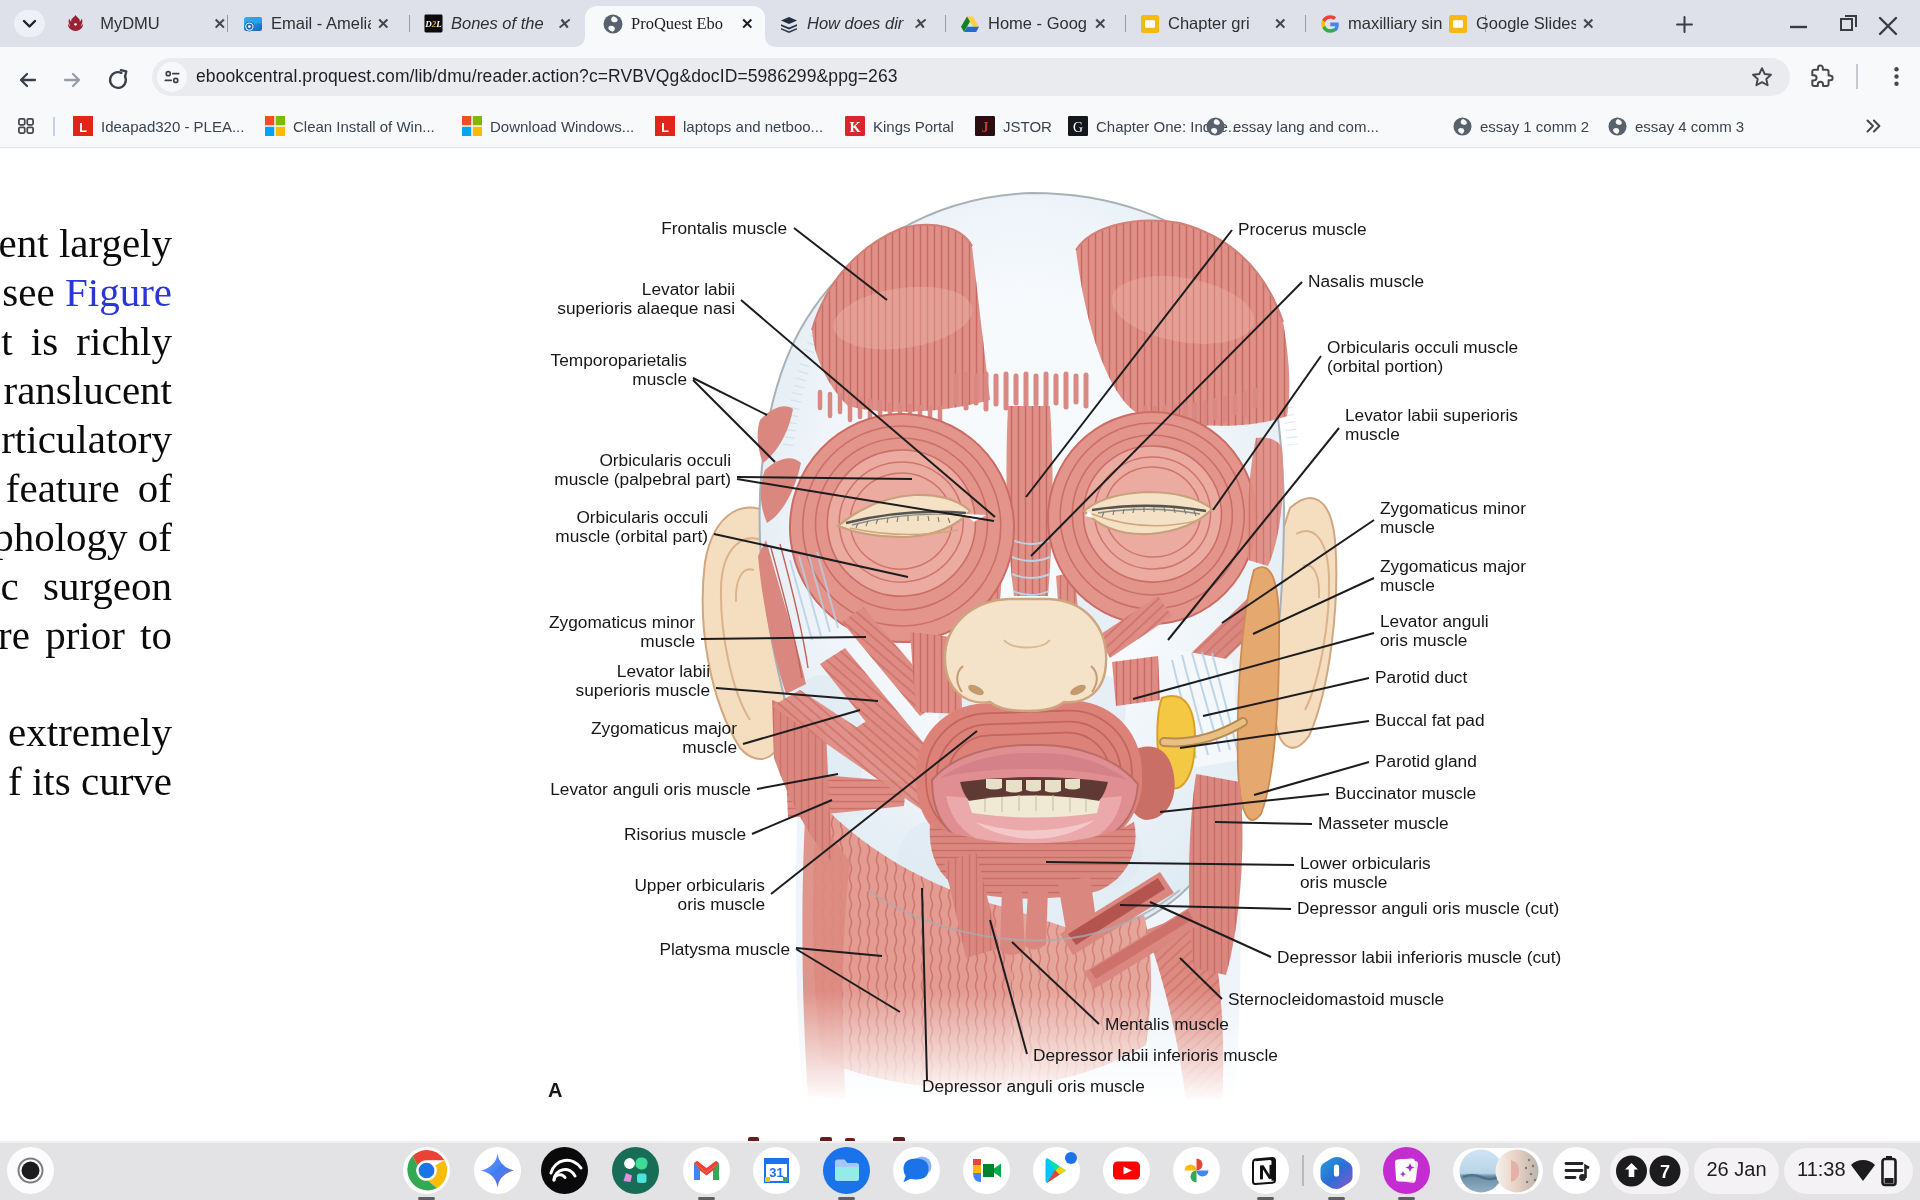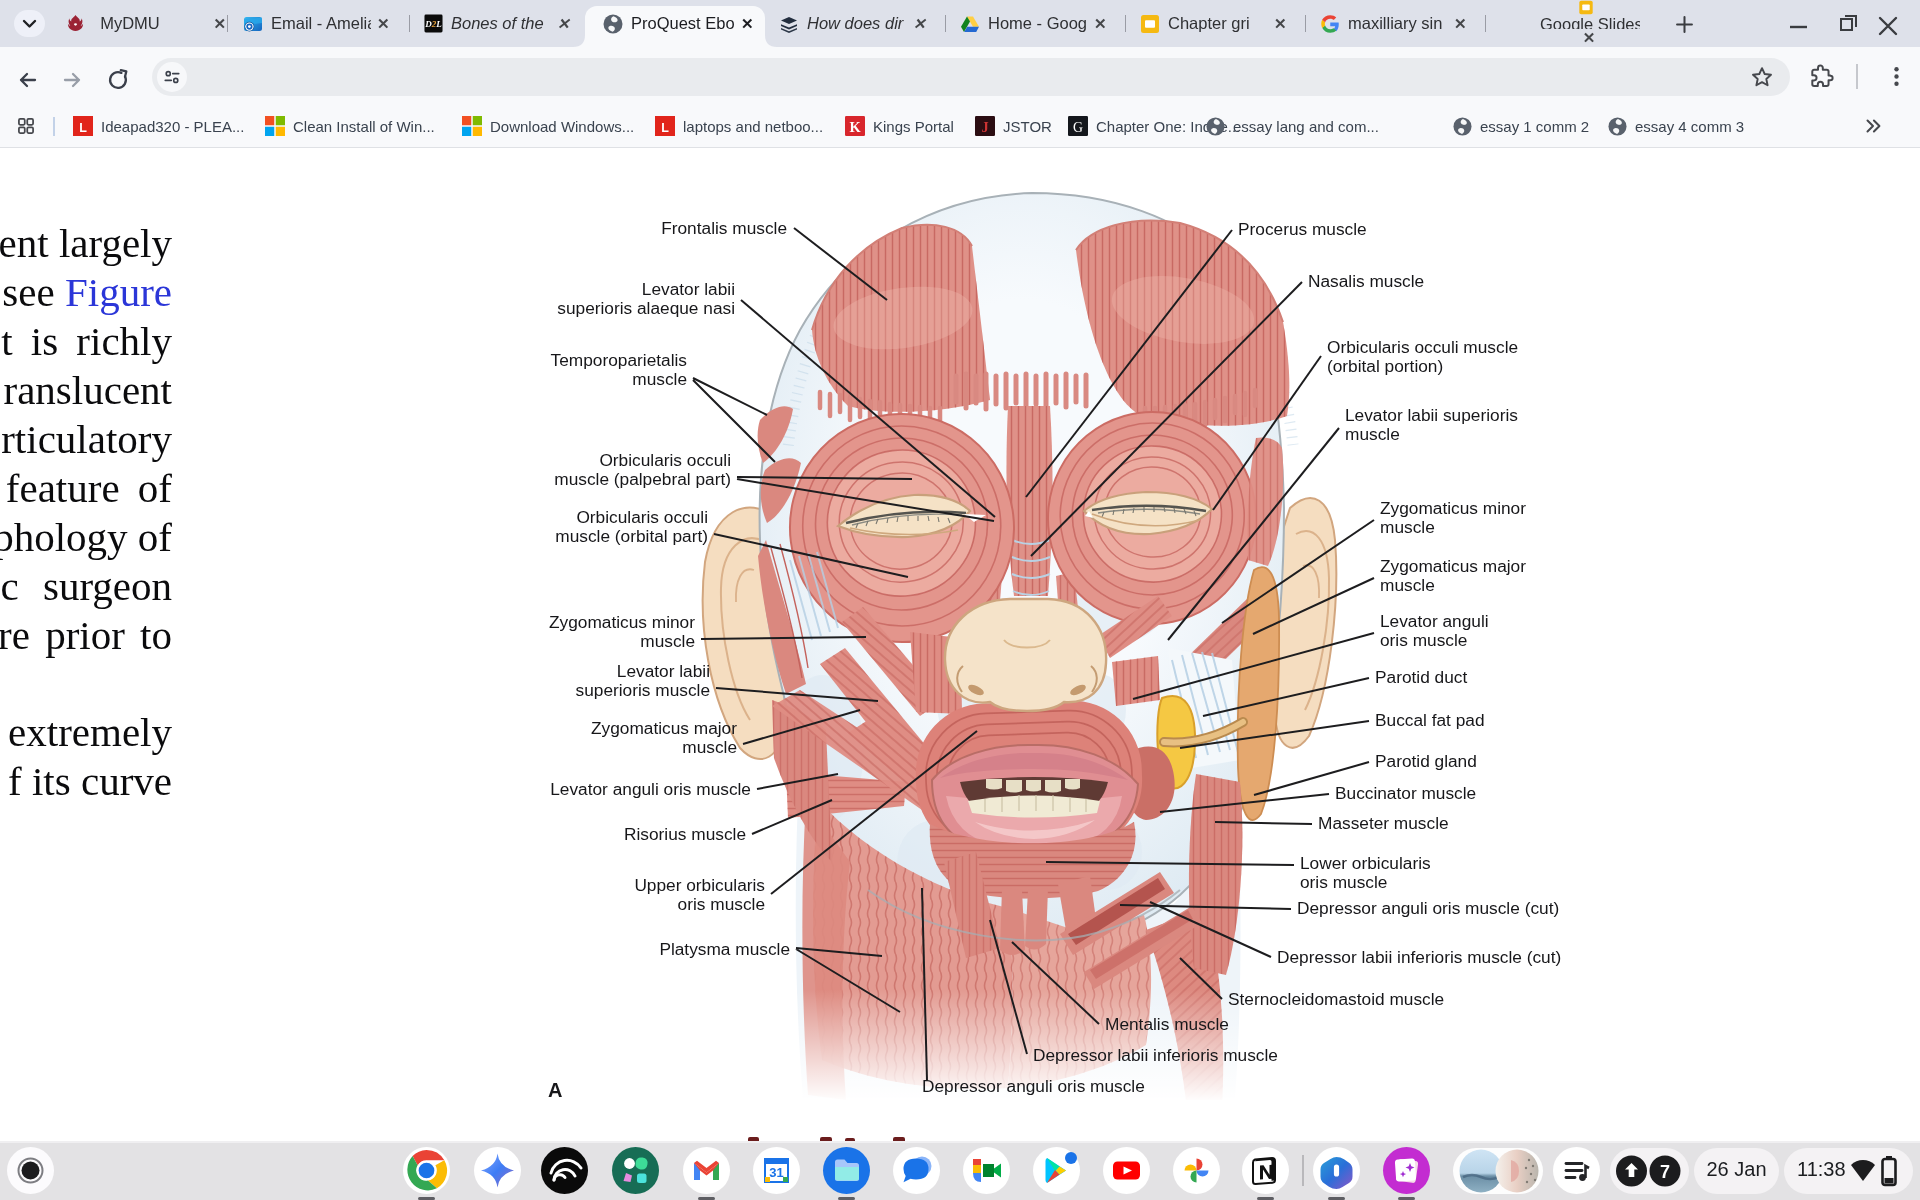--- a/index.html
+++ b/index.html
@@ -87,7 +87,7 @@
       <path d="M10.5 2.2 C6 4.5 8.5 9 12.6 8.2 C16 7.5 14.5 4 12.5 3.2 Z" fill="#f6f7f8"></path>
       <path d="M9.5 17.8 C14 15.5 11.5 11 7.4 11.8 C4 12.5 5.5 16 7.5 16.8 Z" fill="#f6f7f8"></path>
     </svg>
-  <div class="tabtitle" style="margin-left:8px;width:104px;color:#1c1d21;">ProQuest Ebo</div>
+  <div class="tabtitle" style="margin-left:8px;width:104px;color:#1c1d21;font-family:Liberation Serif, serif;">ProQuest Ebo</div>
   <div class="tabx" style="color:#1c1d21;">✕</div>
 </div>
 <div class="tab" style="left:779px;width:160px;font-style:italic;">

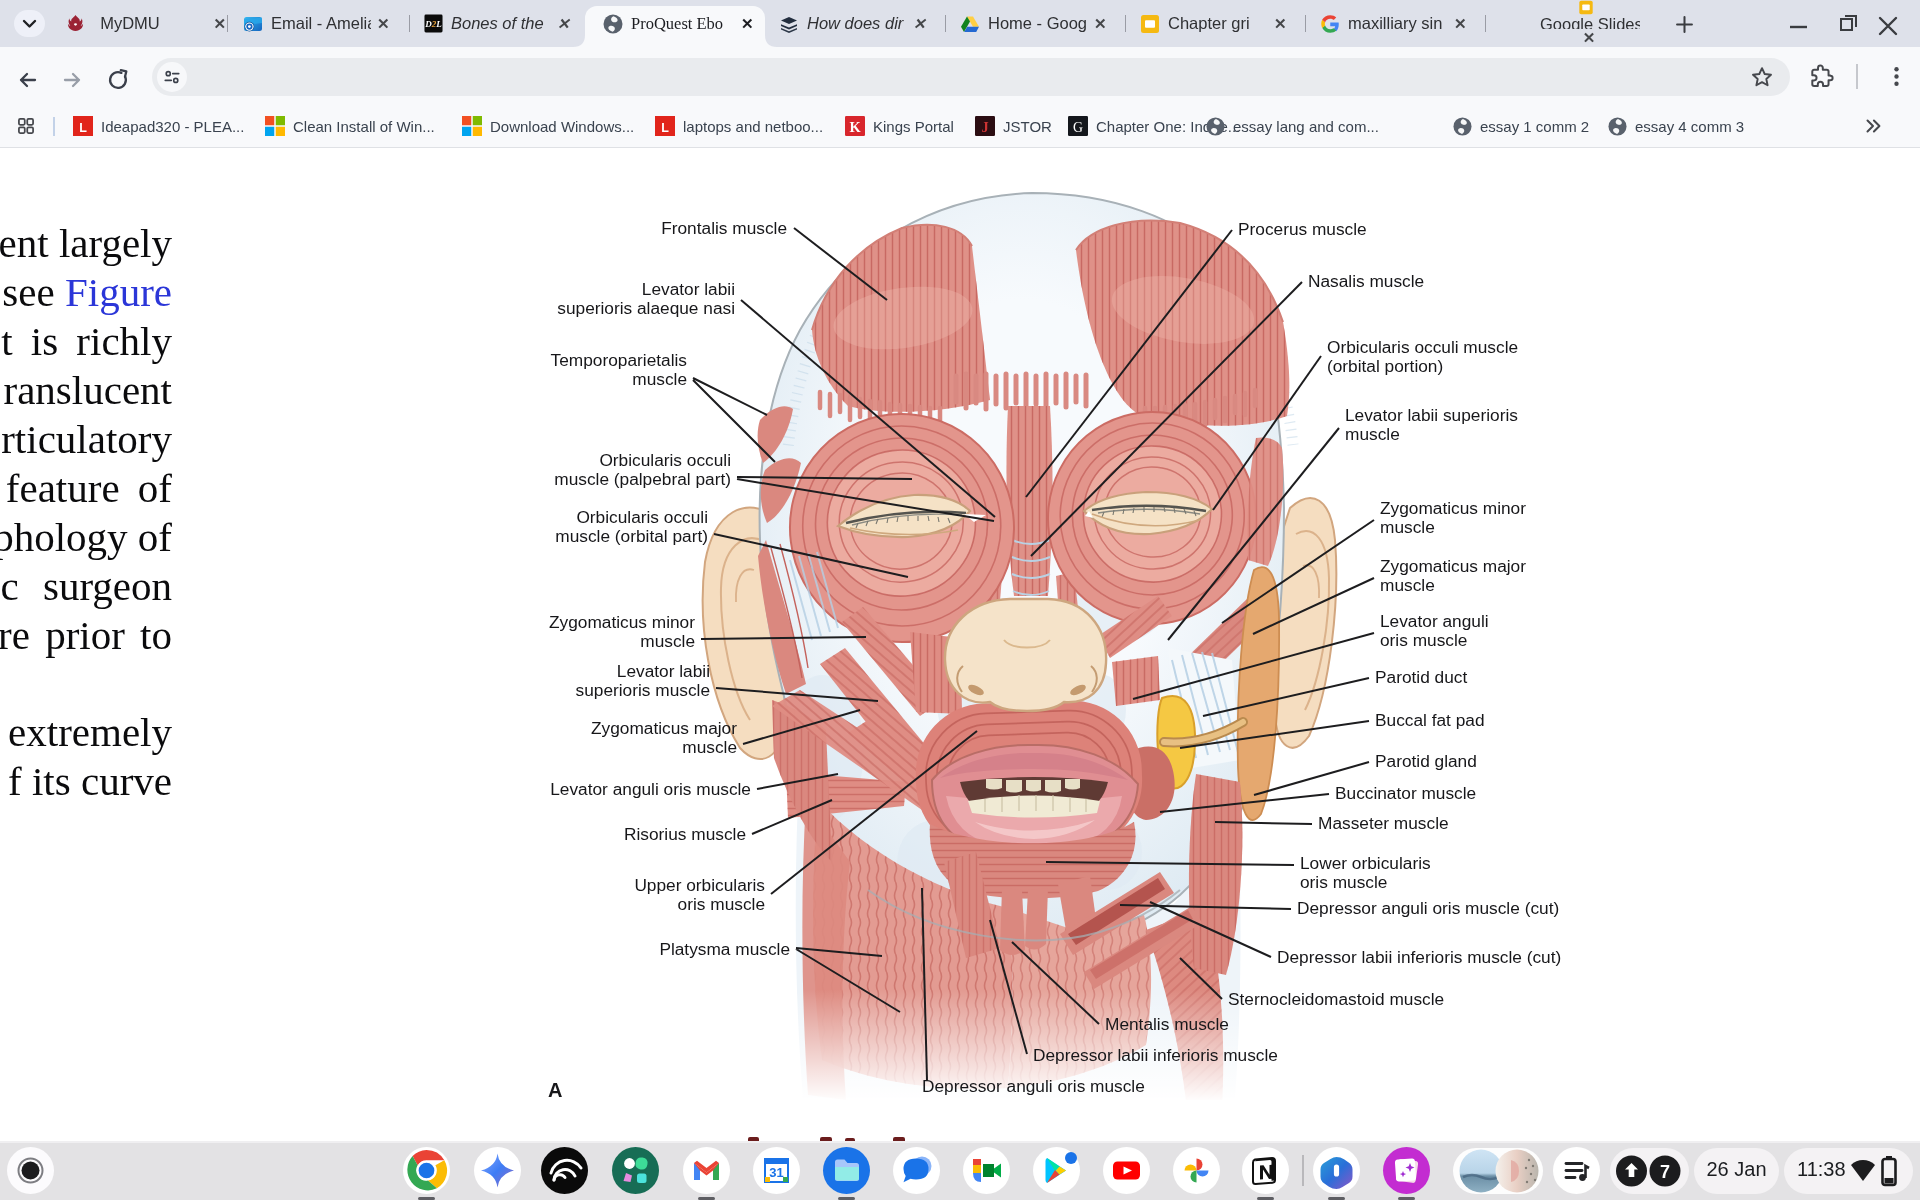--- a/index.html
+++ b/index.html
@@ -132,7 +132,7 @@
   <div class="tabx">✕</div>
 </div>
 <div class="tabdiv" style="left:1485px;"></div>
-<div class="tab" style="left:1506px;width:160px;flex-direction:column;">
+<div class="tab" style="left:1448px;width:160px;">
   <svg width="20" height="20" viewBox="0 0 20 20">
       <rect x="1" y="1" width="18" height="18" rx="2.5" fill="#f5b912"></rect>
       <rect x="5" y="6.2" width="10" height="7.6" rx="1" fill="#fff"></rect>

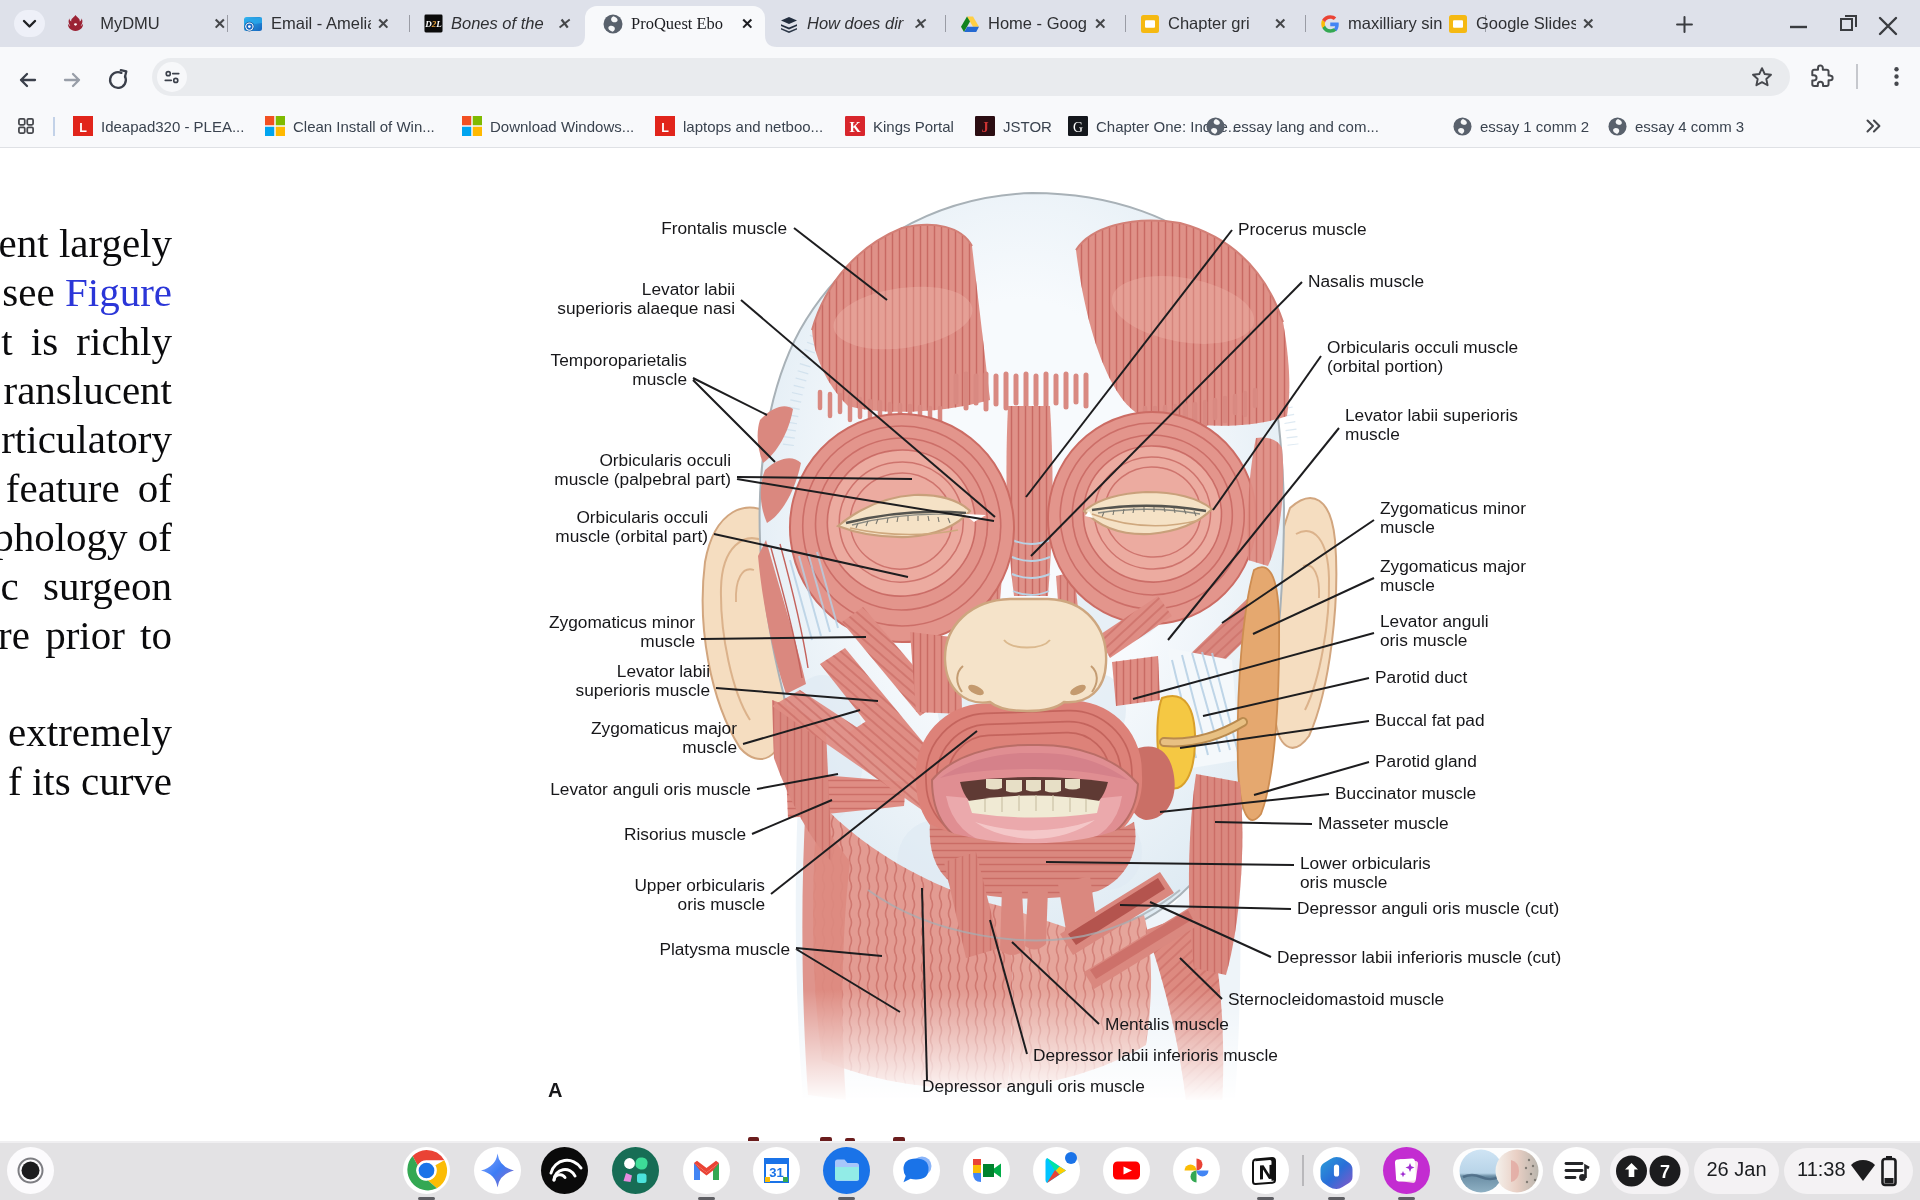--- a/index.html
+++ b/index.html
@@ -171,6 +171,7 @@
       <circle cx="17" cy="16.5" r="2.7" fill="none" stroke="#3b404b" stroke-width="2.2"></circle>
       <line x1="3" y1="16.5" x2="11" y2="16.5" stroke="#3b404b" stroke-width="2.2" stroke-linecap="round"></line>
     </svg>
+    <div id="urltext">ebookcentral.proquest.com/lib/dmu/reader.action?c=RVBVQg&amp;docID=5986299&amp;ppg=263</div>
 
     <svg class="abs" style="left:1598px;top:7px" width="24" height="24" viewBox="0 0 24 24">
       <path d="M12 3.2 L14.7 9 L21 9.7 L16.3 14 L17.6 20.3 L12 17.1 L6.4 20.3 L7.7 14 L3 9.7 L9.3 9 Z" fill="none" stroke="#46484d" stroke-width="1.9" stroke-linejoin="round"></path>

